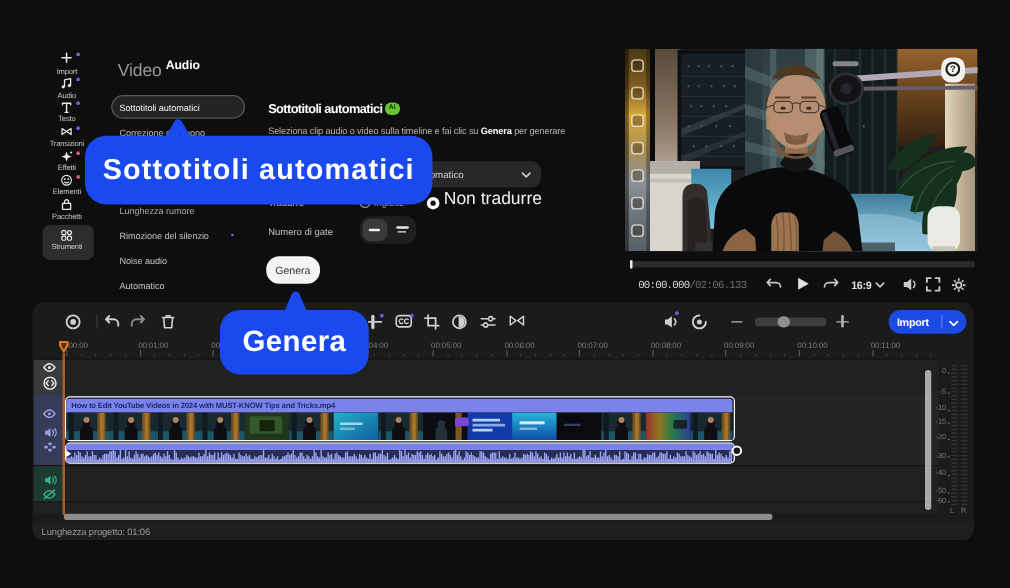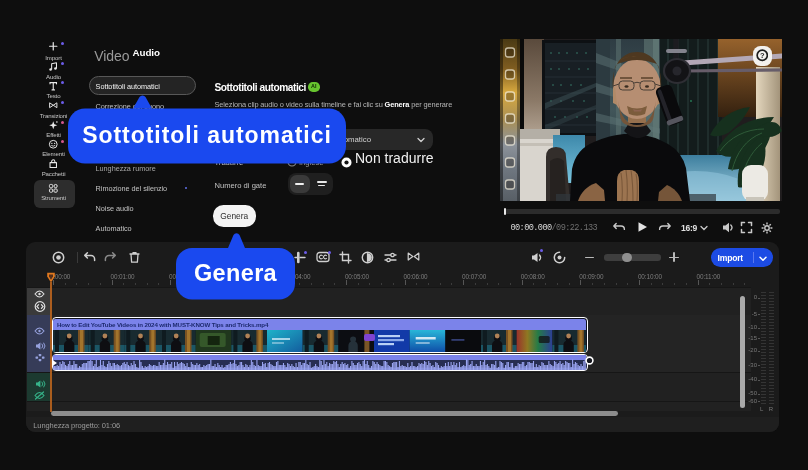--- a/index.html
+++ b/index.html
@@ -284,7 +284,7 @@
   </svg>
 <div class="a" style="left:504px;top:209.3px;width:276px;height:4.6px;border-radius:2px;background:#2c2c2c"></div>
 <div class="a" style="left:503.5px;top:207.8px;width:2.4px;height:7.6px;border-radius:1px;background:#e9e9e9"></div>
-<div class="a" style="left:510.5px;top:222.5px;font-size:8.6px;font-family:'Liberation Mono',monospace;color:#dadada;letter-spacing:-0.6px">00:00.000<span style="color:#6f6f6f">/09:22.133</span></div>
+<div class="a" style="left:510.5px;top:222.5px;font-size:8.6px;font-family:'Liberation Mono',monospace;color:#dadada;letter-spacing:-0.6px">00:00.000<span style="color:#6f6f6f">/02:06.133</span></div>
 <svg class="a" style="left:612px;top:221px" width="14" height="13" viewBox="0 0 14 13">
     <path d="M4.2 2.5L1.8 5l2.4 2.5M2 5h7a3.4 3.4 0 013.4 3.4" stroke="#c9c9c9" stroke-width="1.4" fill="none" stroke-linecap="round" stroke-linejoin="round"></path>
   </svg>

